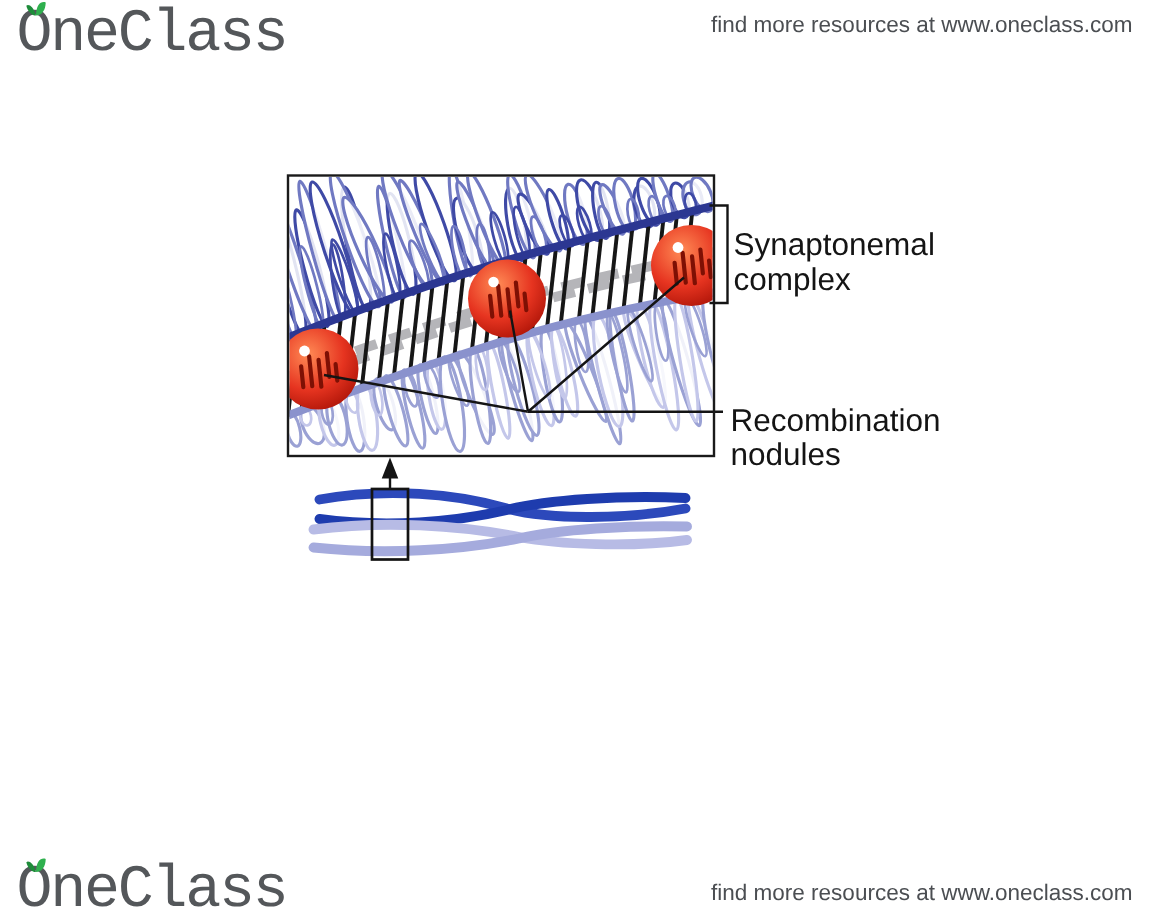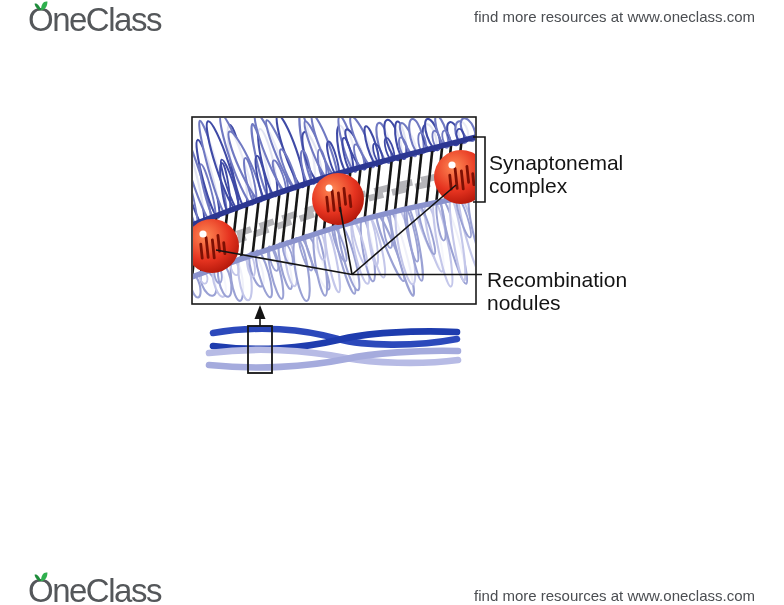--- a/index.html
+++ b/index.html
@@ -8,8 +8,8 @@
   .page{position:absolute;inset:0;background:#fff;}
 
   
-  .logo{position:absolute;left:28px;display:inline-block;
-        font-family:Liberation Sans, sans-serif;font-size:33px;letter-spacing:-1.5px;
+  .logo{position:absolute;left:11px;display:inline-block;
+        font-family:Liberation Mono, monospace;font-size:40px;letter-spacing:-1.5px;
         color:var(--logo-gray);text-decoration:none;line-height:1.1;}
   .logo .leaf{position:absolute;left:6px;top:-2px;width:14px;height:11px;}
   .leaf-l{fill:var(--leaf-green-dark);}

